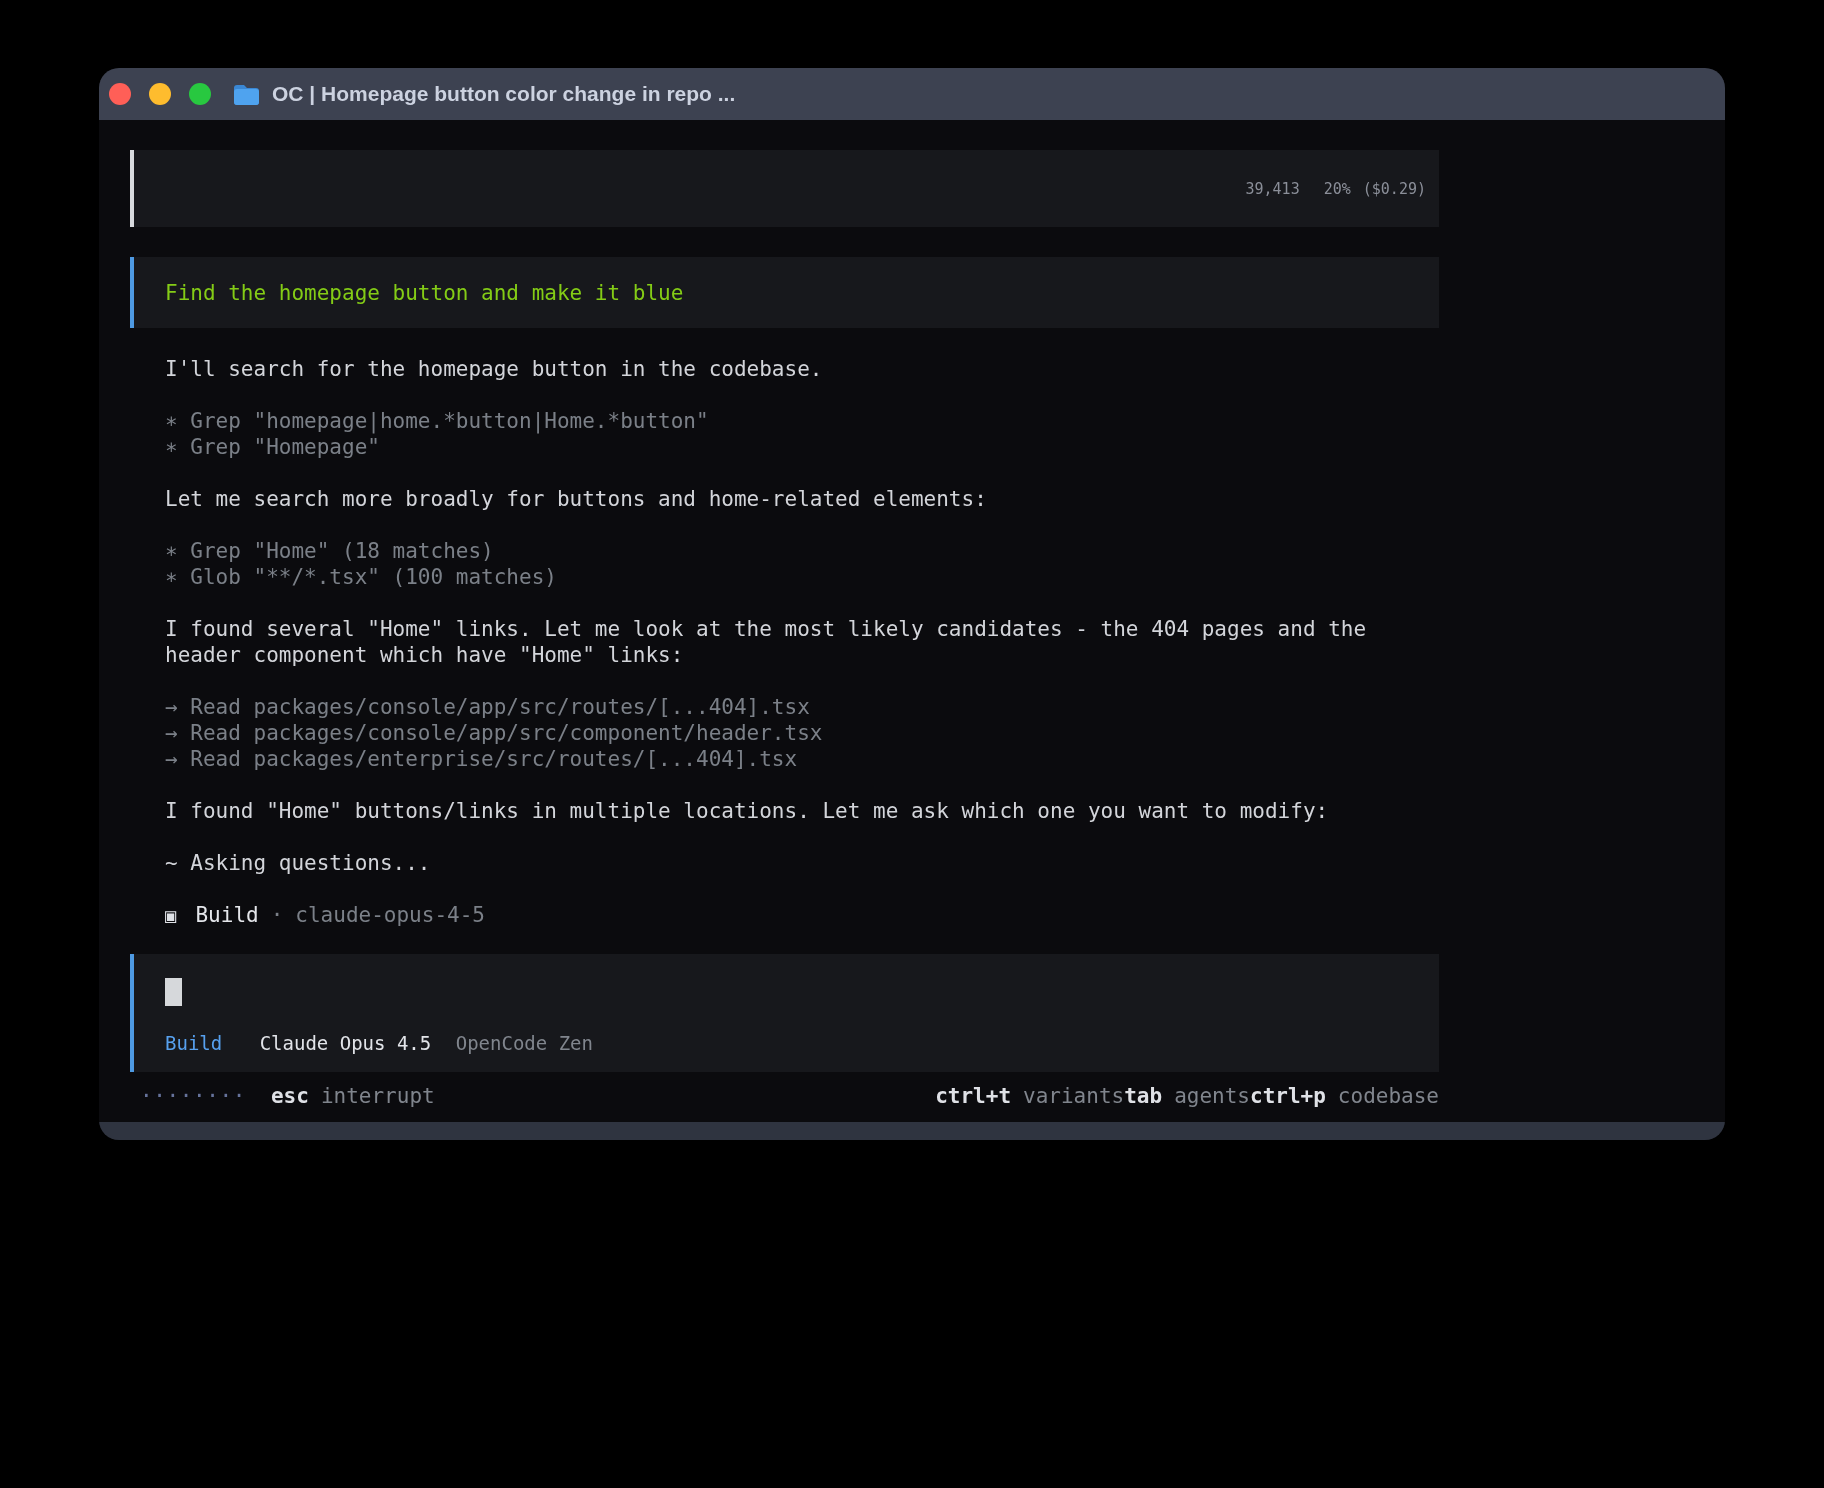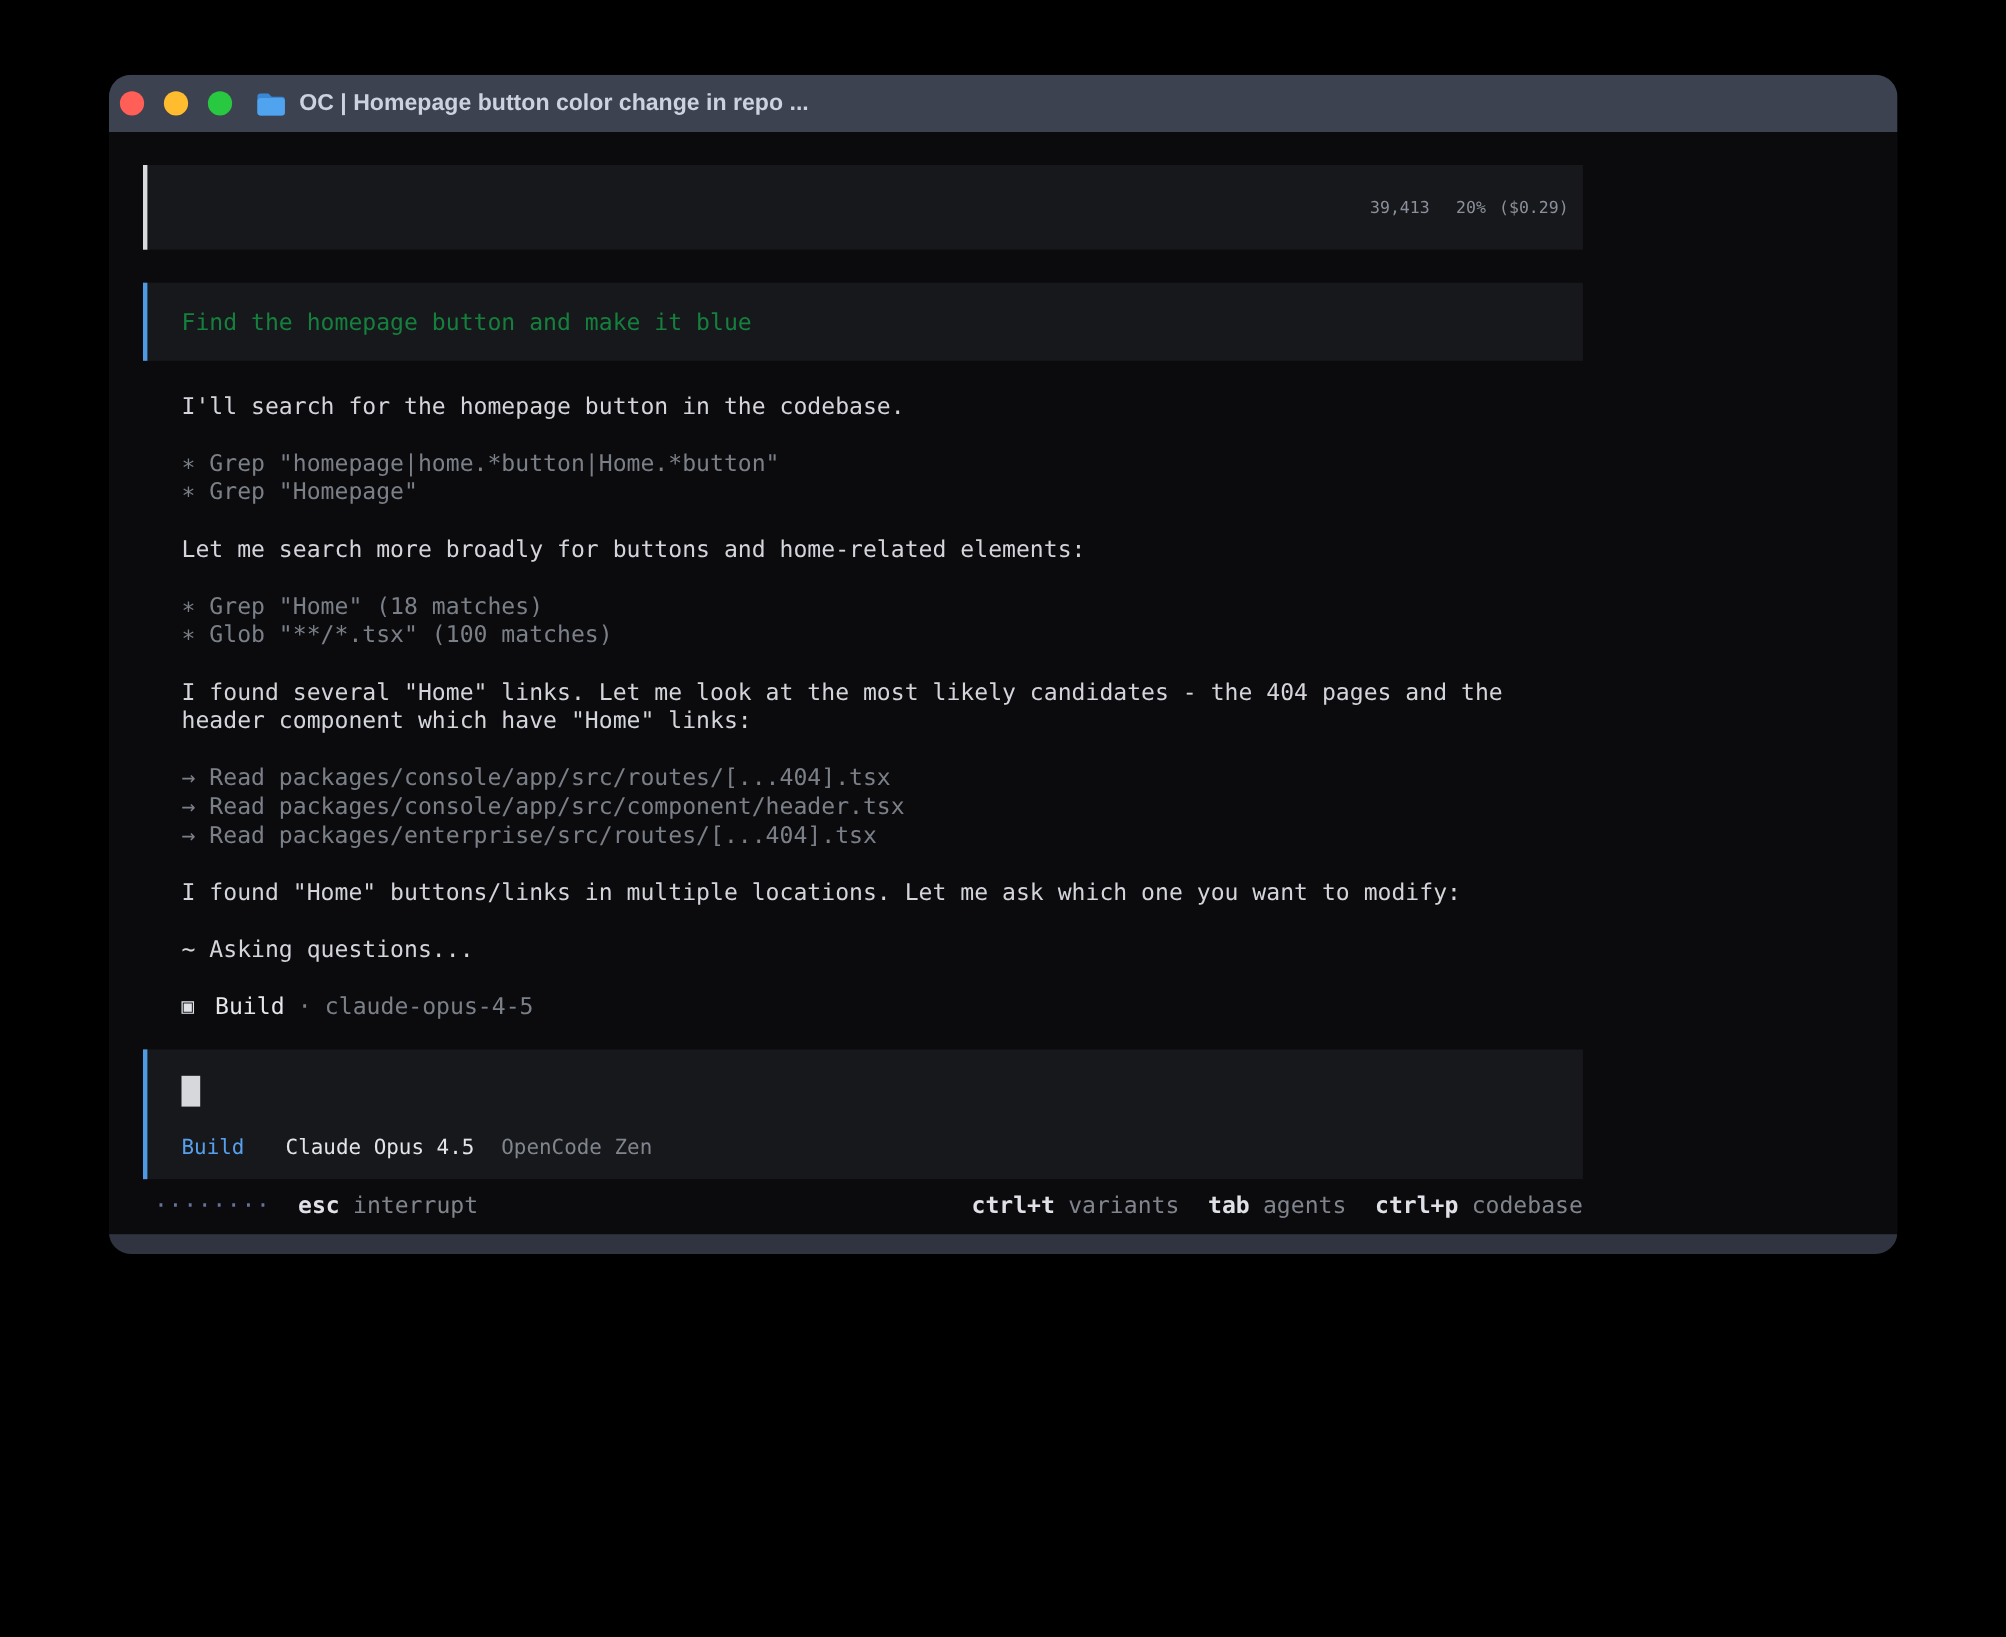--- a/index.html
+++ b/index.html
@@ -45,7 +45,7 @@
   .header-stats .cost { margin-left:12px; }
   .user-block {
     height:71px; margin-top:30px; display:flex; align-items:center;
-    padding-left:31px; font-size:21px; color:#15803d;
+    padding-left:31px; font-size:21px; color:#84cc16;
   }
   
   .chat {

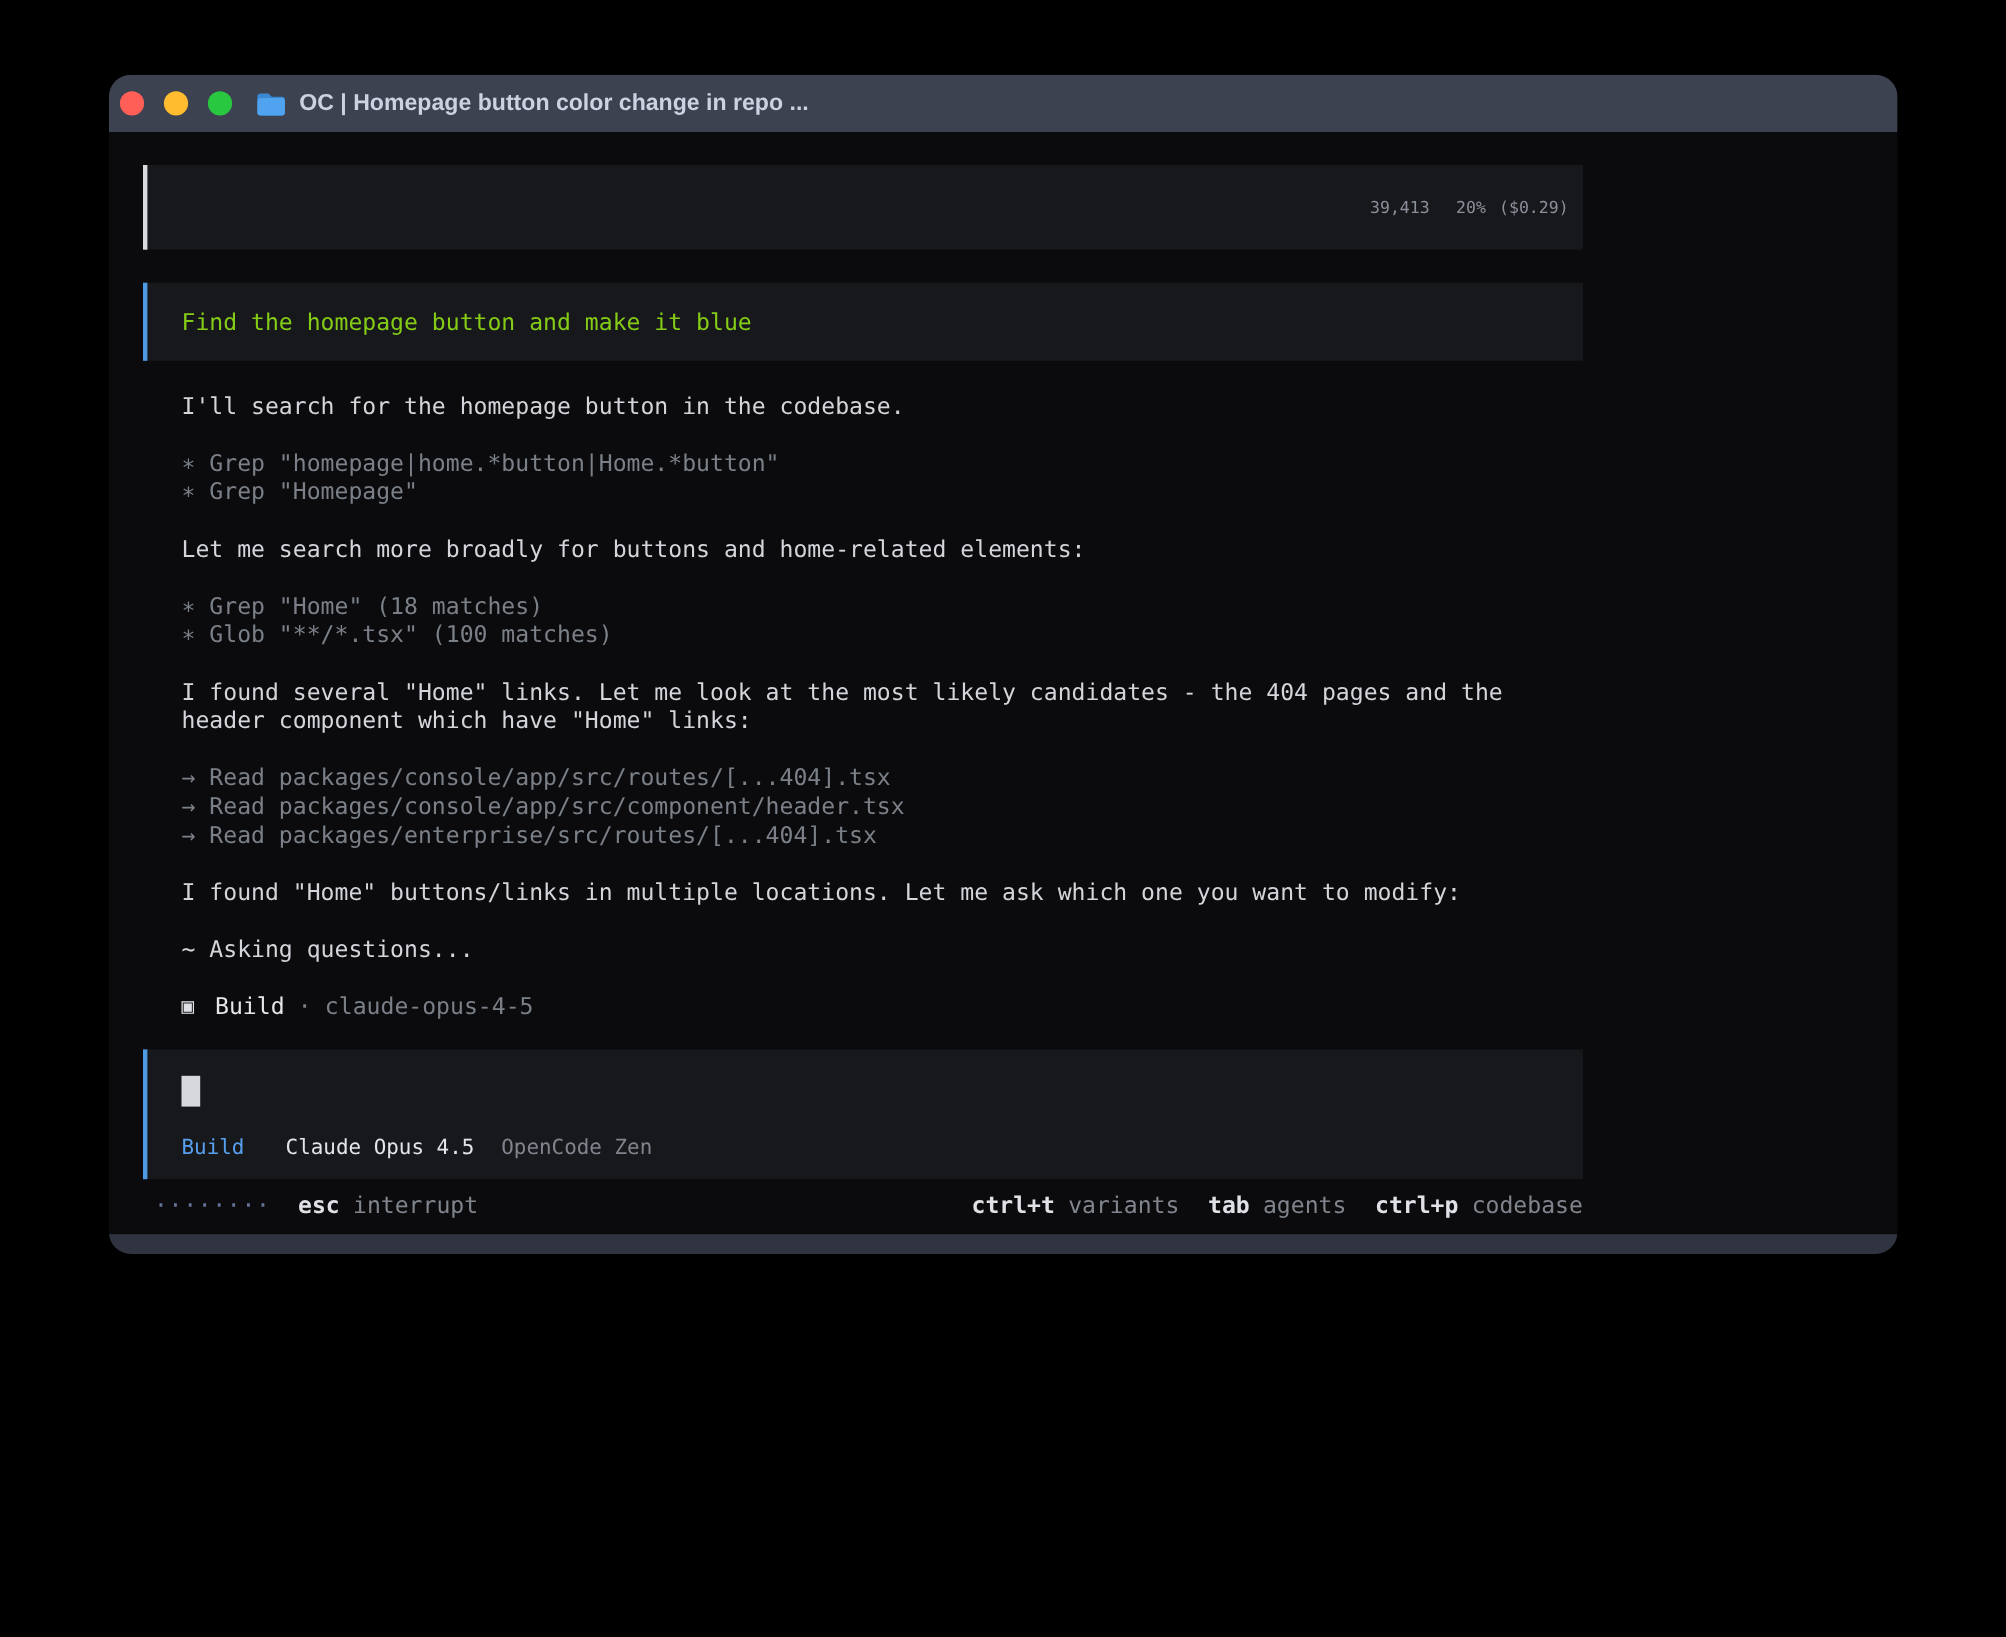--- a/index.html
+++ b/index.html
@@ -79,7 +79,7 @@
   .shortcut .key { font-weight:bold; color:#dfe1e6; }
   .shortcut .lbl { color:#80858d; margin-left:12px; }
   .footer .left-shortcut { margin-left:25px; }
-  .footer .right-group { margin-left:auto; display:flex; gap:26px; }
+  .footer .right-group { margin-left:auto; display:flex; }
   
   .bottom-strip {
     position:absolute; left:0; right:0; bottom:0; height:18px; background:#2f3440;

